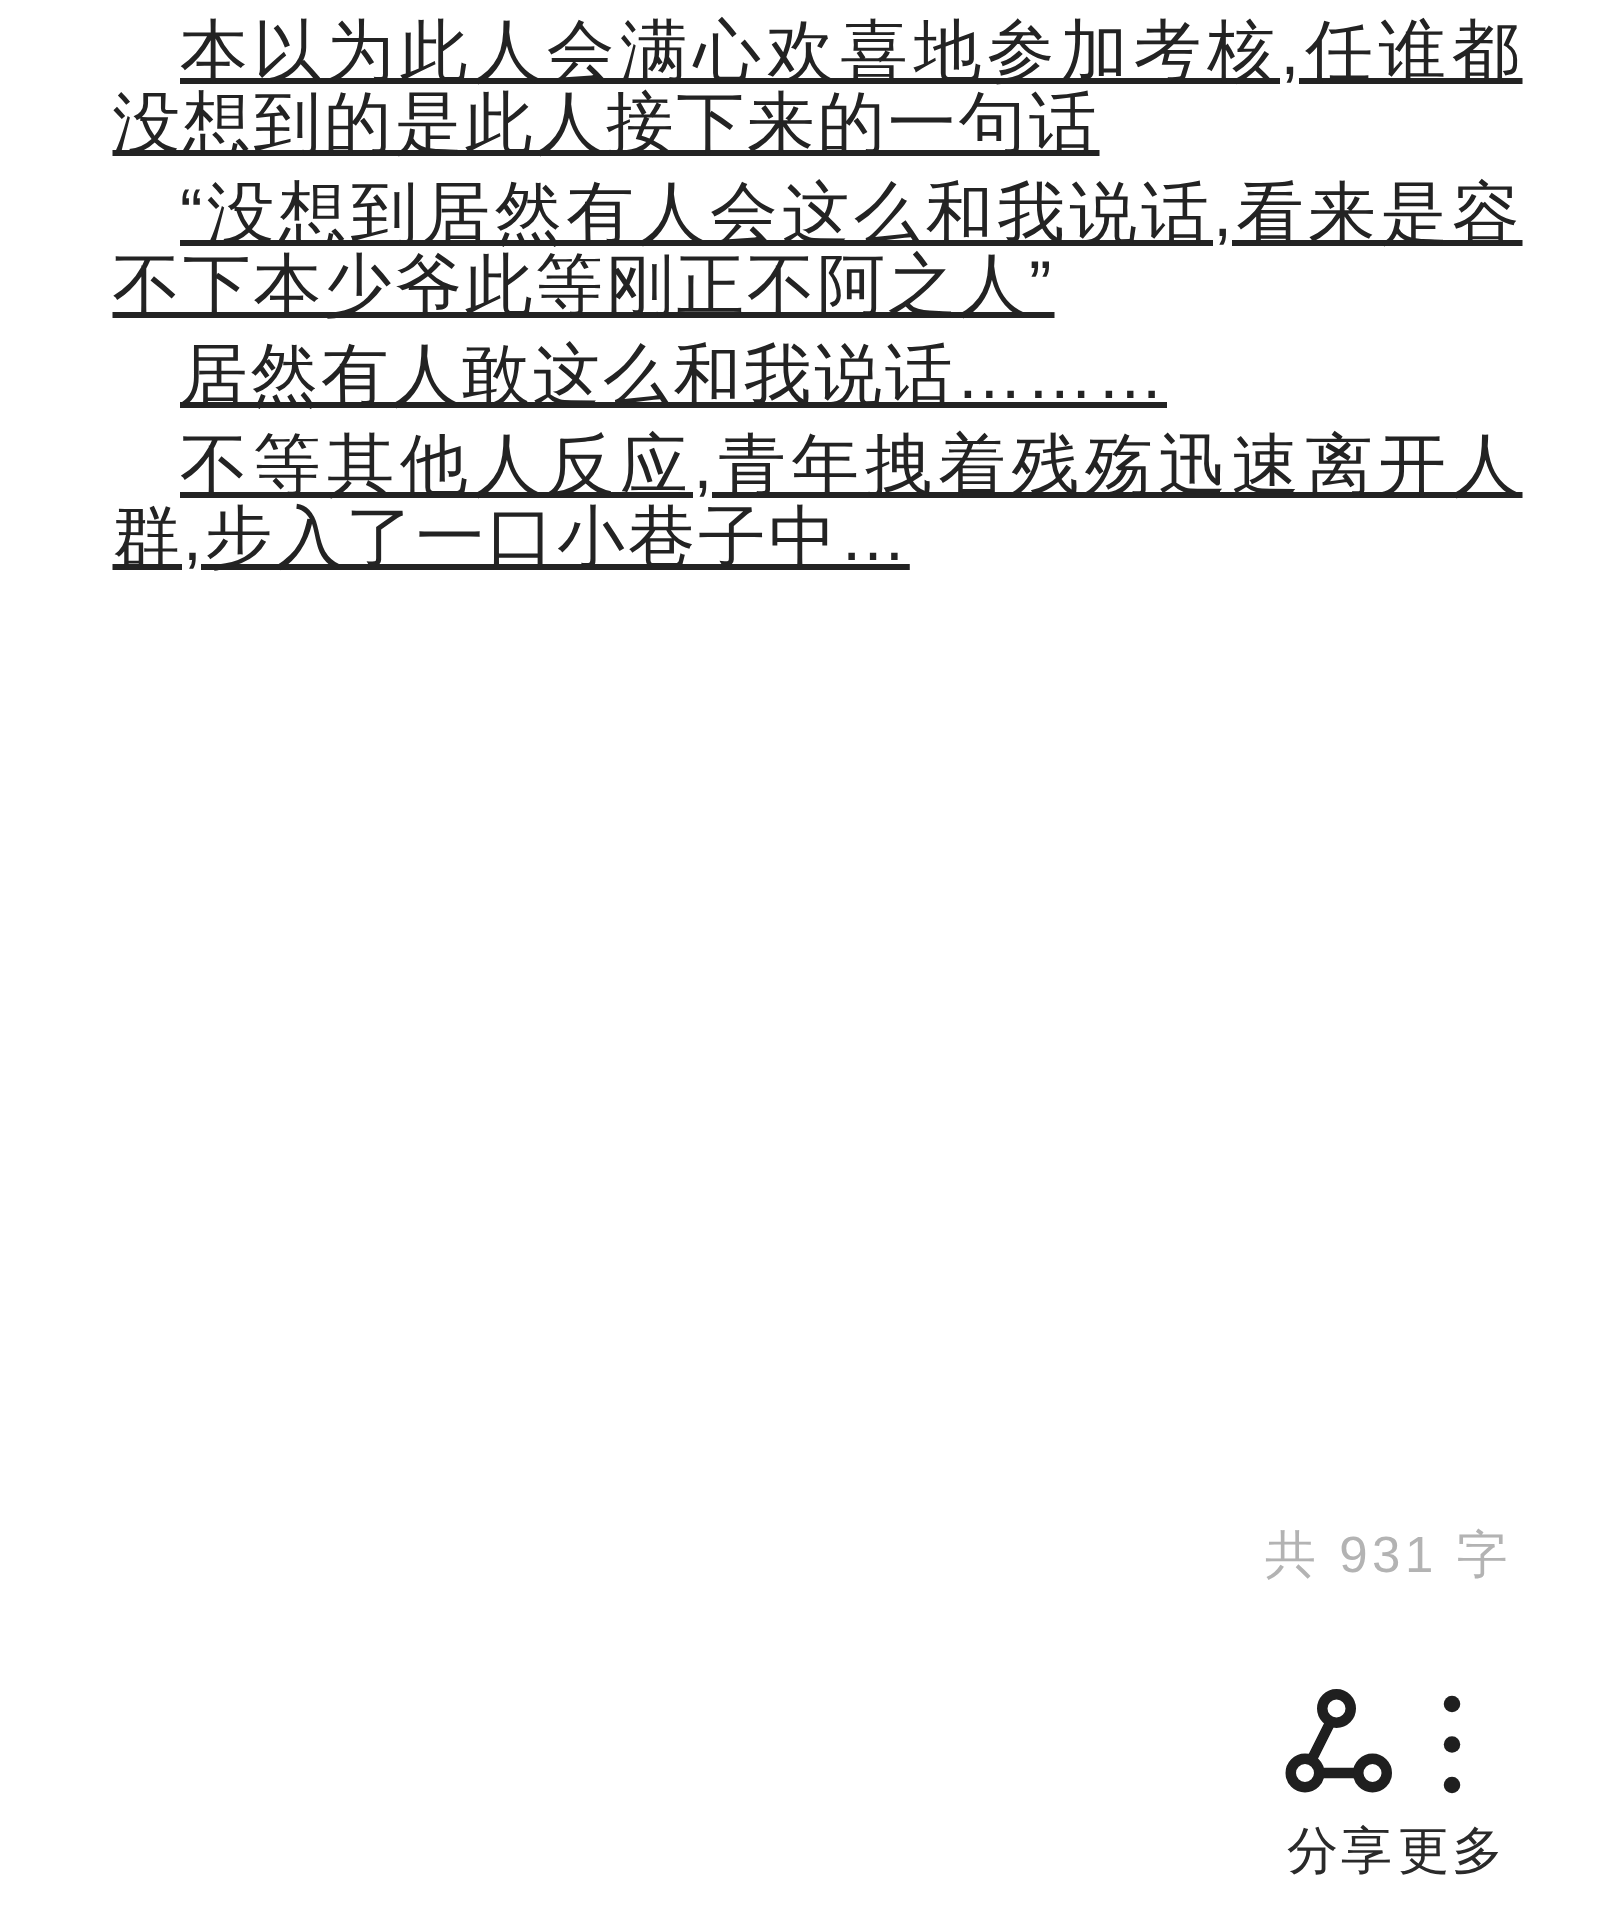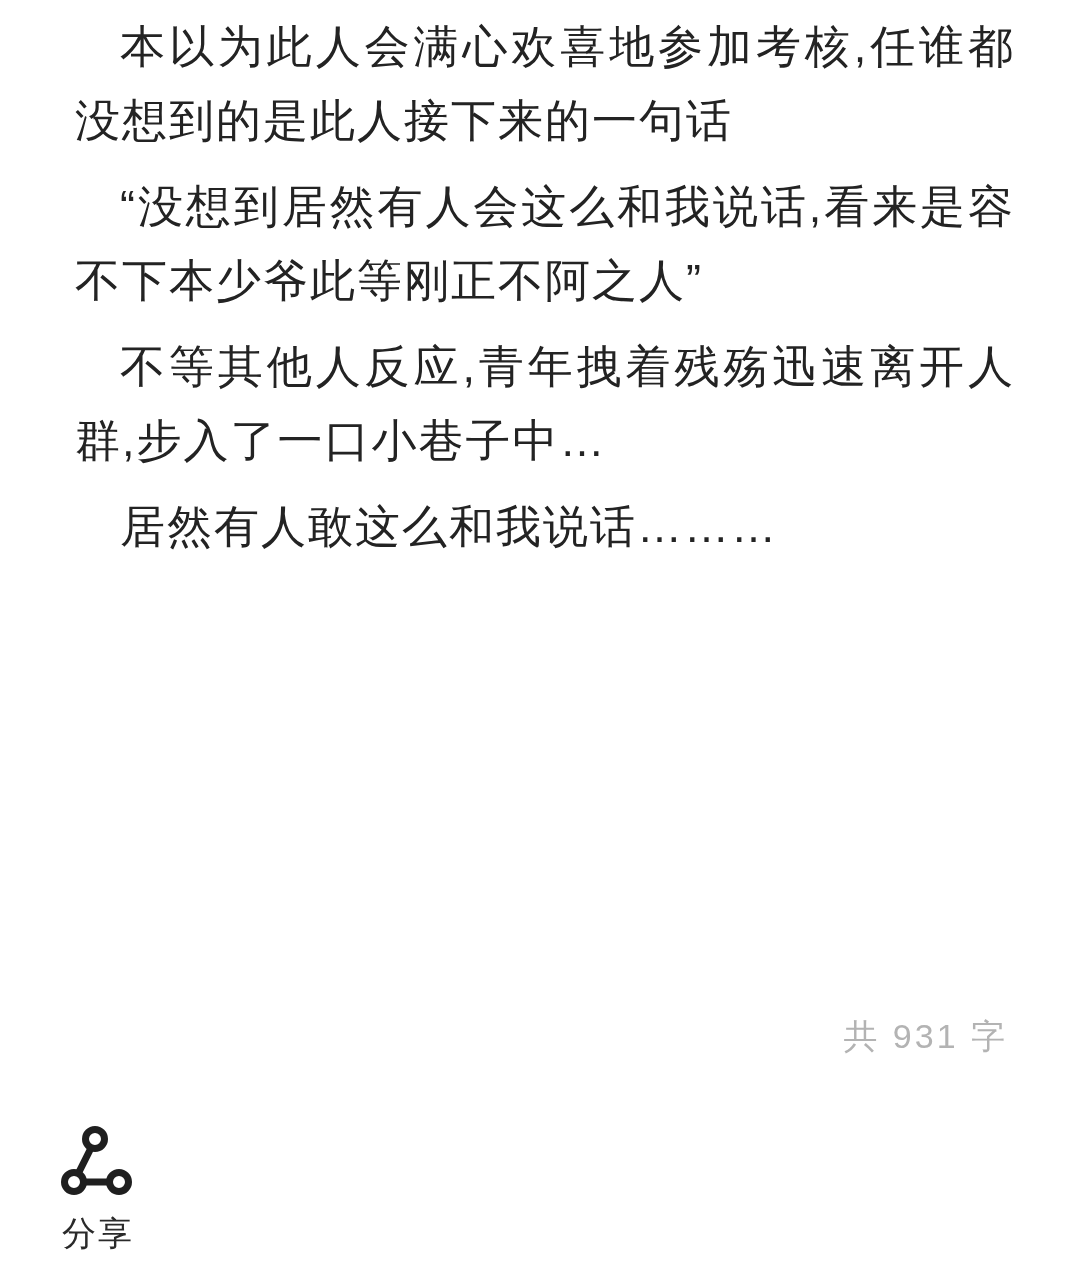--- a/index.html
+++ b/index.html
@@ -16,9 +16,10 @@
     padding: 10px 65px 0 75px;
     color: #232323;
     font-size: 45px;
-    line-height: 74px;
+    line-height: 48px;
     letter-spacing: 2px;
     text-align: justify;
+    text-decoration: underline;
   }
   .content p {
     text-indent: 1em;

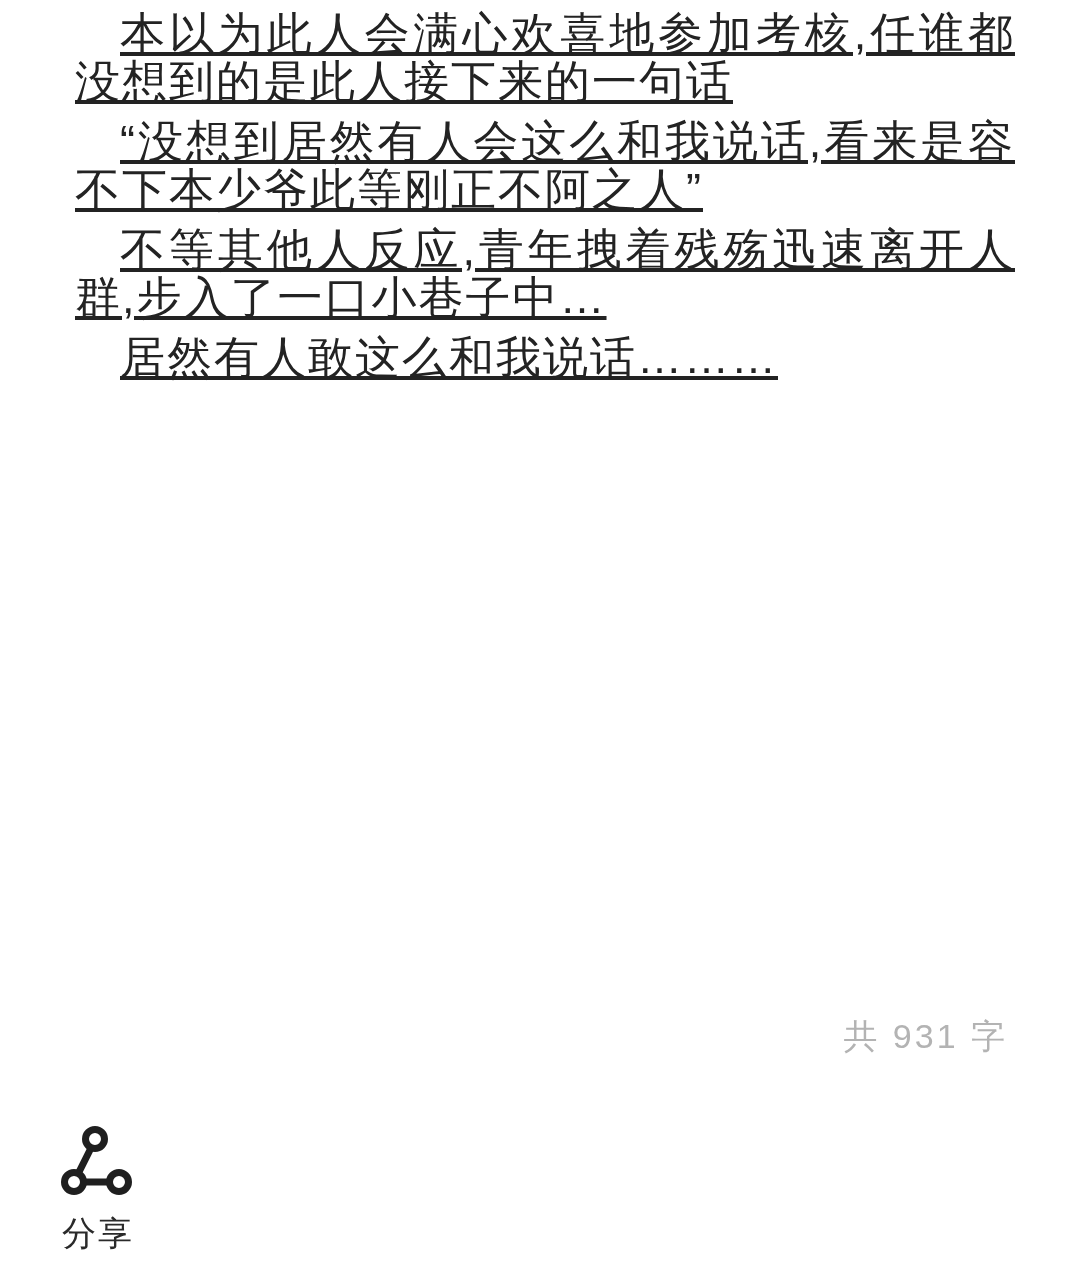--- a/index.html
+++ b/index.html
@@ -74,8 +74,8 @@
 <main class="content">
   <p>本以为此人会满心欢喜地参加考核,任谁都没想到的是此人接下来的一句话</p>
   <p>“没想到居然有人会这么和我说话,看来是容不下本少爷此等刚正不阿之人”</p>
+  <p>居然有人敢这么和我说话………</p>
   <p>不等其他人反应,青年拽着残殇迅速离开人群,步入了一口小巷子中…</p>
-  <p>居然有人敢这么和我说话………</p>
 </main>
 
 <div class="word-count">共 931 字</div>

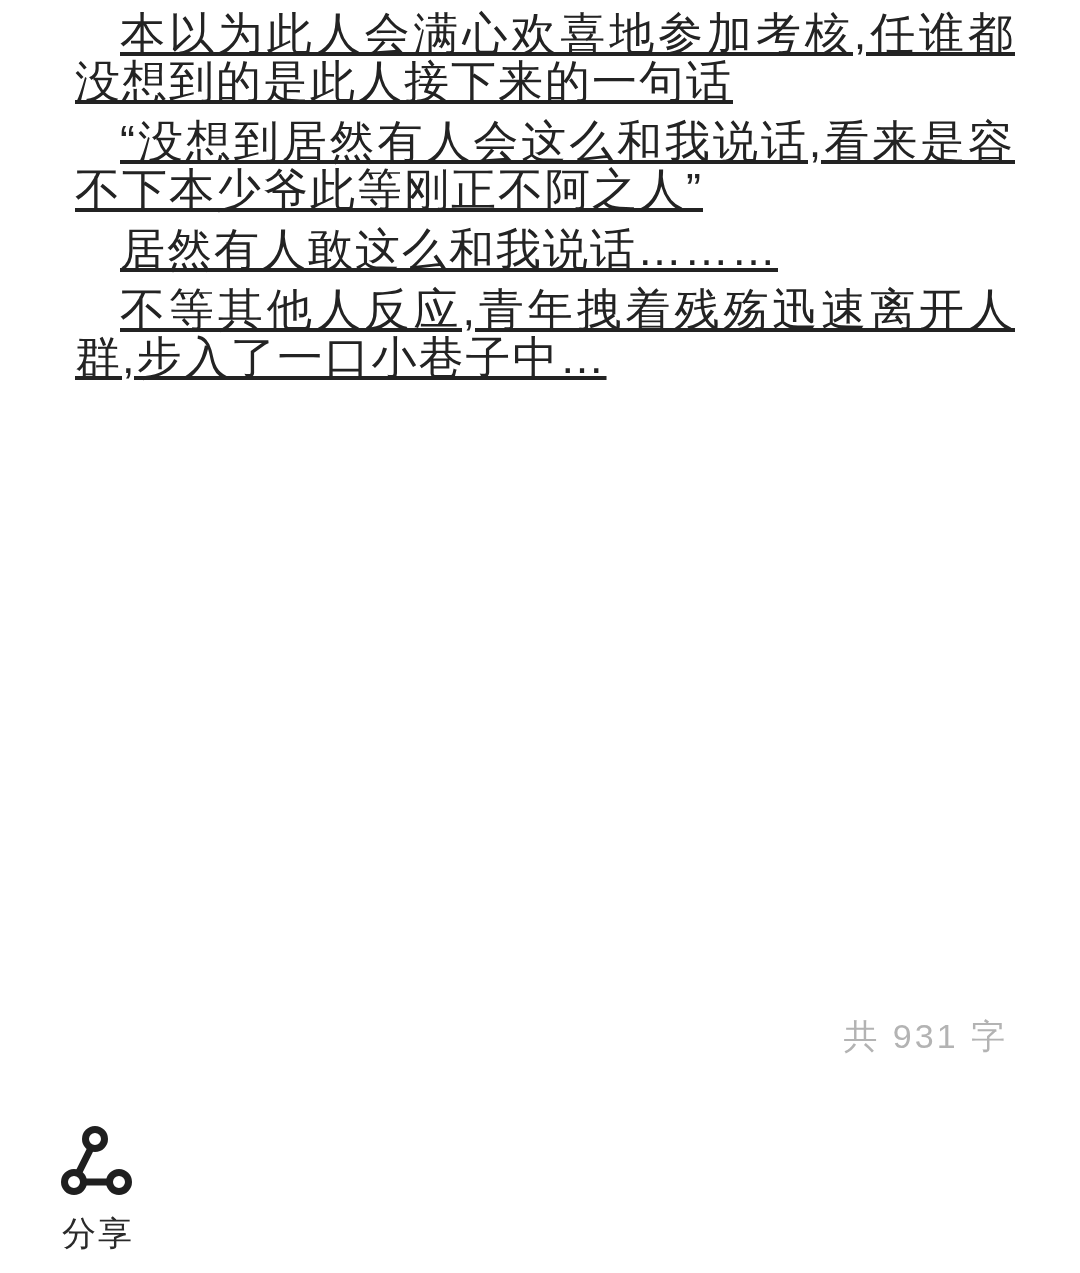--- a/index.html
+++ b/index.html
@@ -42,7 +42,7 @@
     bottom: 16px;
     width: 1064px;
     display: flex;
-    justify-content: flex-start;
+    justify-content: flex-end;
     padding: 0 60px;
   }
   .tool {

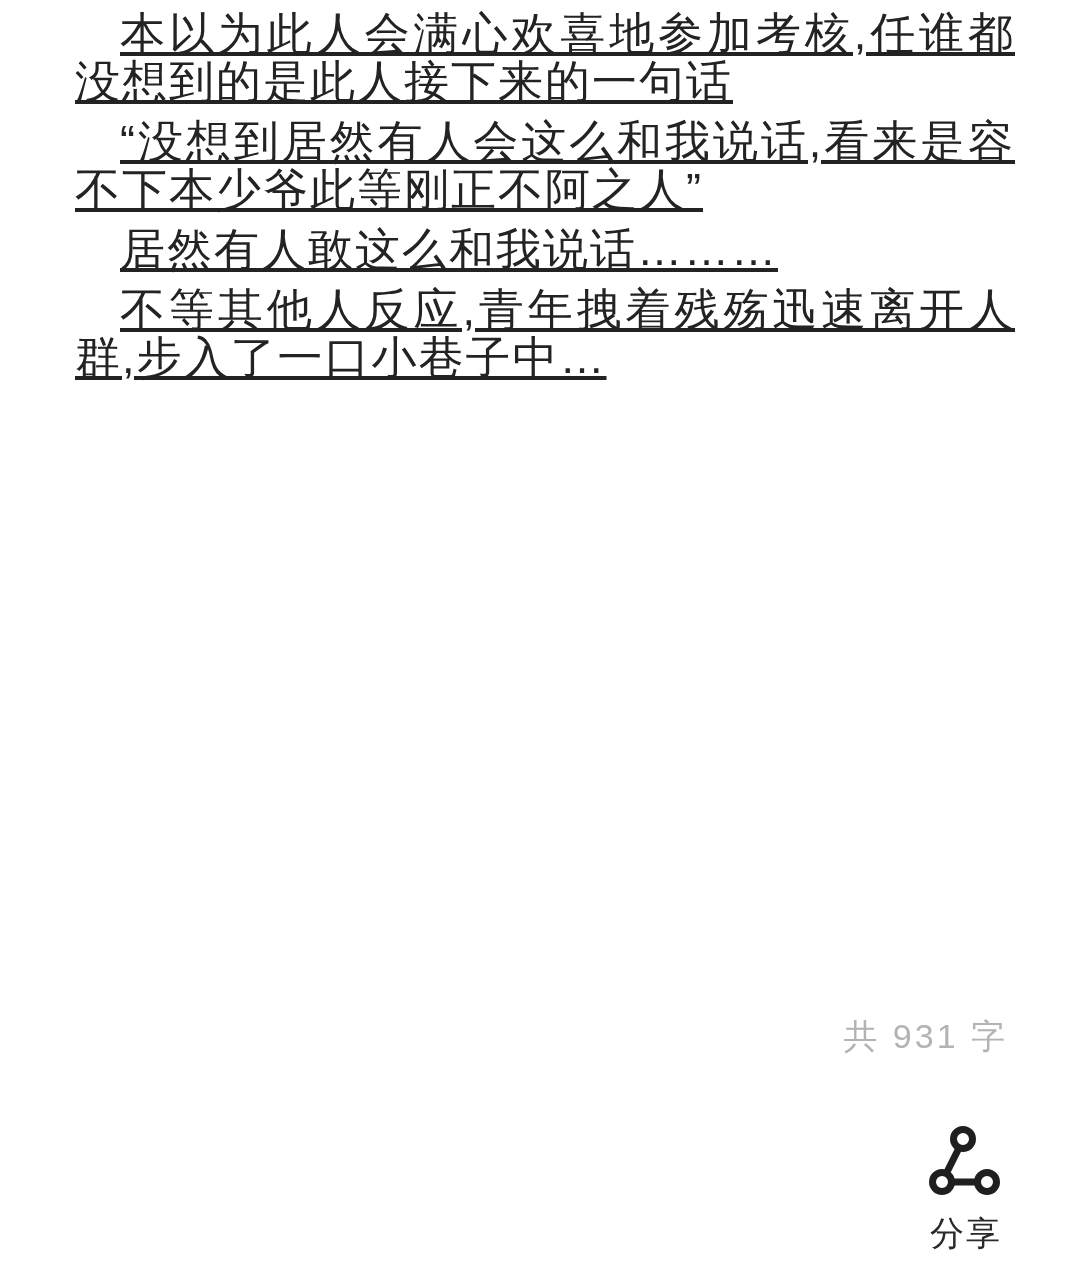--- a/index.html
+++ b/index.html
@@ -96,6 +96,16 @@
 
 
 
+  <button class="tool">
+    <span class="icon">
+      <svg width="16" height="70" viewBox="0 0 16 70" fill="none">
+        <circle cx="8" cy="8" r="5.5" fill="#1f1f1f"></circle>
+        <circle cx="8" cy="35" r="5.5" fill="#1f1f1f"></circle>
+        <circle cx="8" cy="62" r="5.5" fill="#1f1f1f"></circle>
+      </svg>
+    </span>
+    <span class="label">更多</span>
+  </button>
 
 </nav>
 

